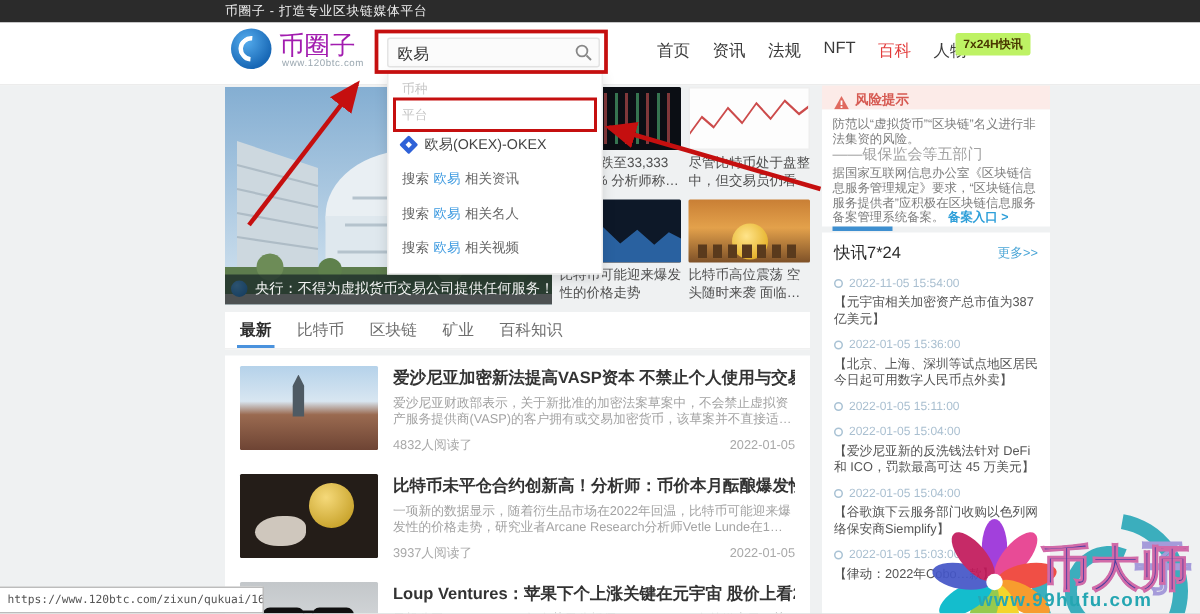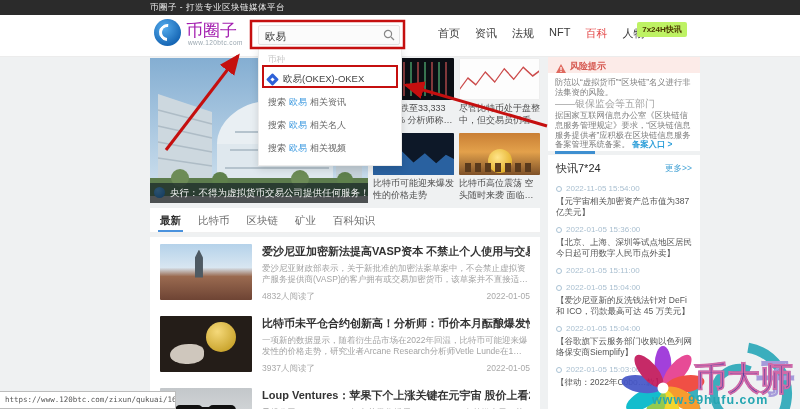--- a/index.html
+++ b/index.html
@@ -165,6 +165,7 @@
 
   <div class="abs" id="dropdown">
     <div class="dd-group">币种</div>
+    <div class="dd-group">平台</div>
     <div class="dd-result">
       <span class="okex-icon"></span>
       <span>欧易(OKEX)-OKEX</span>

